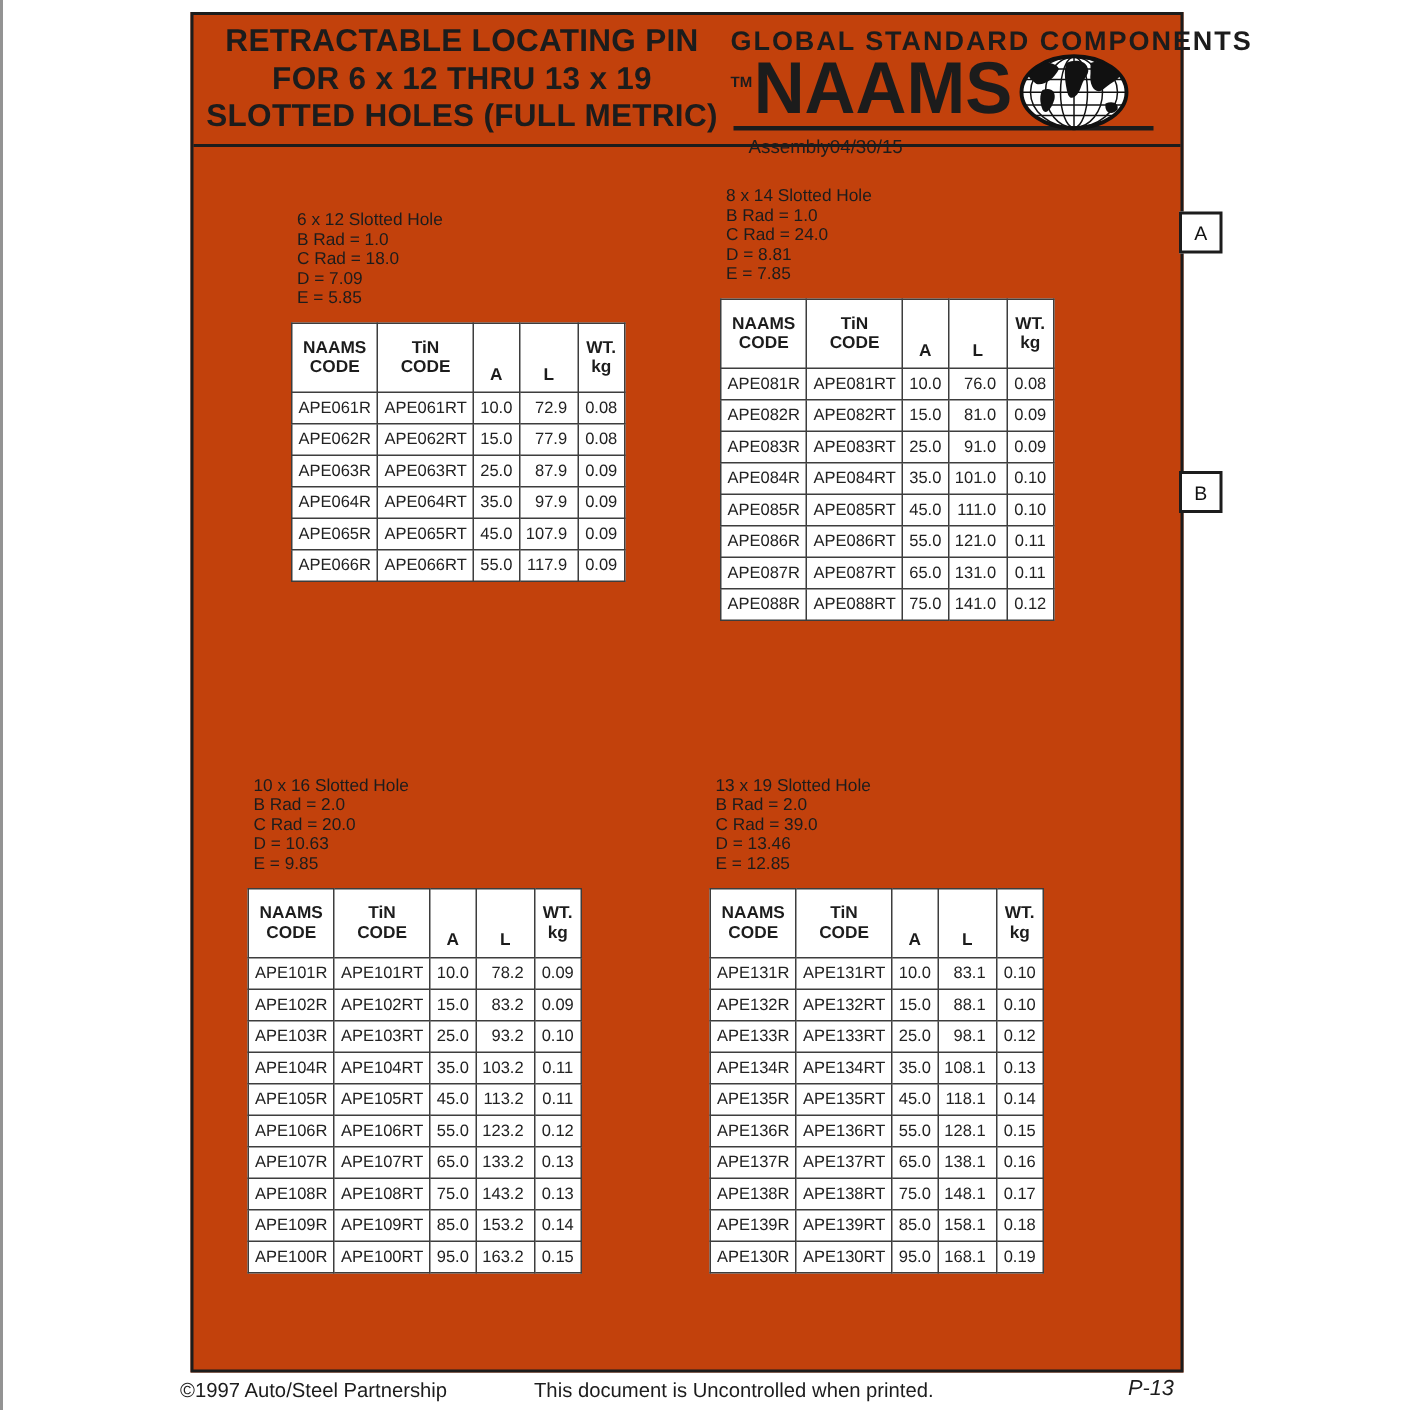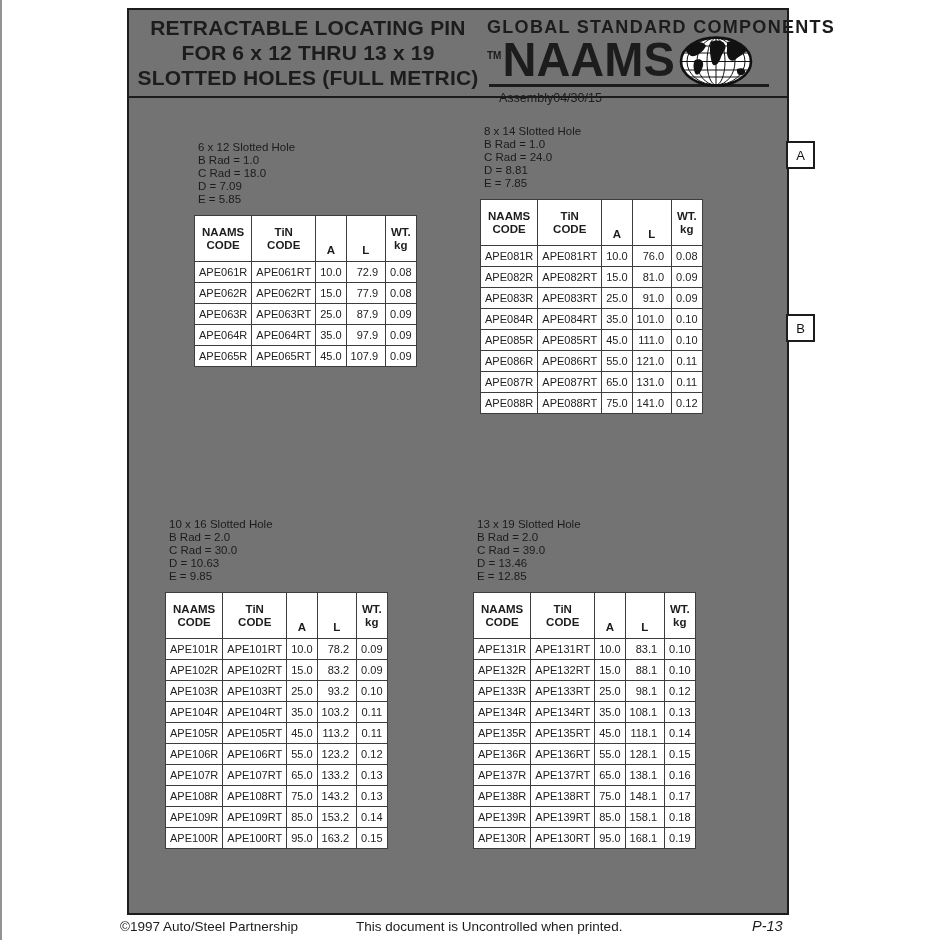--- a/index.html
+++ b/index.html
@@ -9,7 +9,7 @@
   }
   .scan-edge{position:absolute;left:0;top:0;width:2px;height:940px;background:#3a3a3a;opacity:.55;}
   
-  .sheet{position:absolute;left:127px;top:8px;width:658px;height:903px;border:2.5px solid #1c1c1c;background:#737373;}
+  .sheet{position:absolute;left:127px;top:8px;width:658px;height:903px;border:2.5px solid #1c1c1c;background:#c2410c;}
   
   .header{position:absolute;left:0;top:0;right:0;height:86px;border-bottom:2.5px solid #1c1c1c;}
   .title{position:absolute;left:2px;top:5px;width:354px;text-align:center;

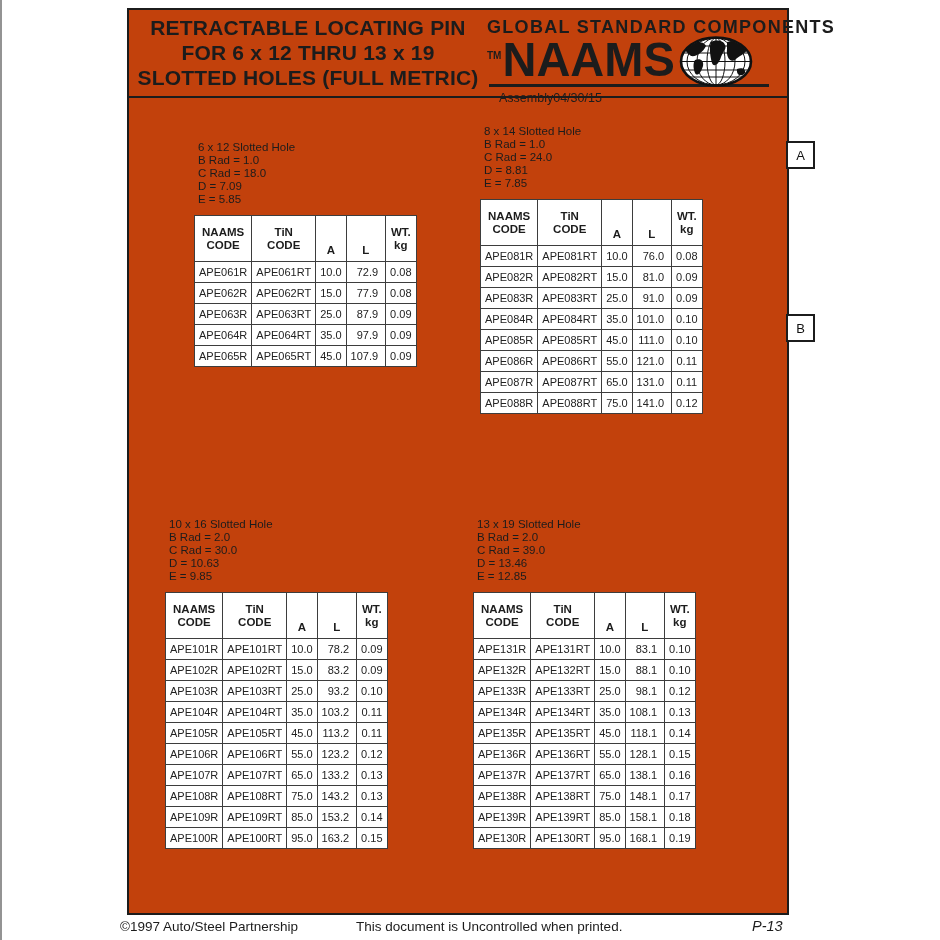--- a/index.html
+++ b/index.html
@@ -167,6 +167,13 @@
             <td class="col3">107.9</td>
             <td class="col4">0.09</td>
           </tr>
+          <tr>
+            <td class="col0">APE066R</td>
+            <td class="col1">APE066RT</td>
+            <td class="col2">55.0</td>
+            <td class="col3">117.9</td>
+            <td class="col4">0.09</td>
+          </tr>
         </tbody>
       </table>
   </div>

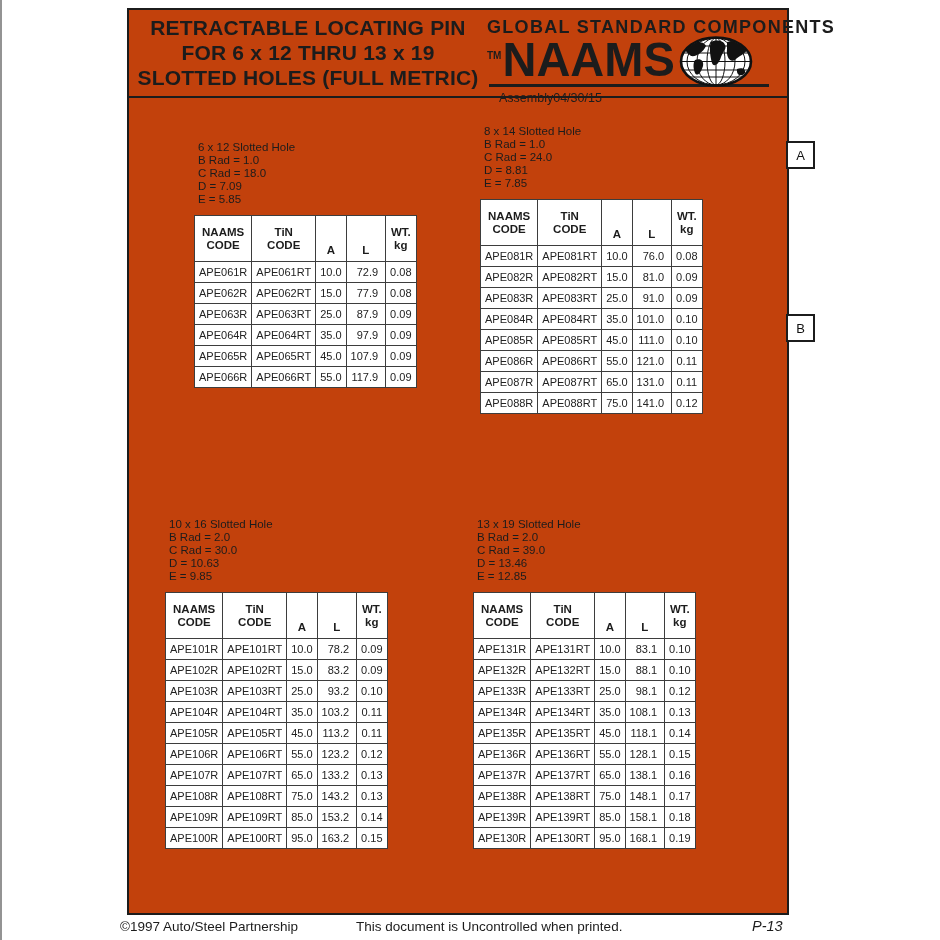--- a/index.html
+++ b/index.html
@@ -274,7 +274,7 @@
       <div class="sec-title">10 x 16 Slotted Hole</div>
       <div>
           <div>B Rad = 2.0</div>
-          <div>C Rad = 30.0</div>
+          <div>C Rad = 20.0</div>
           <div>D = 10.63</div>
           <div>E = 9.85</div>
         </div>

